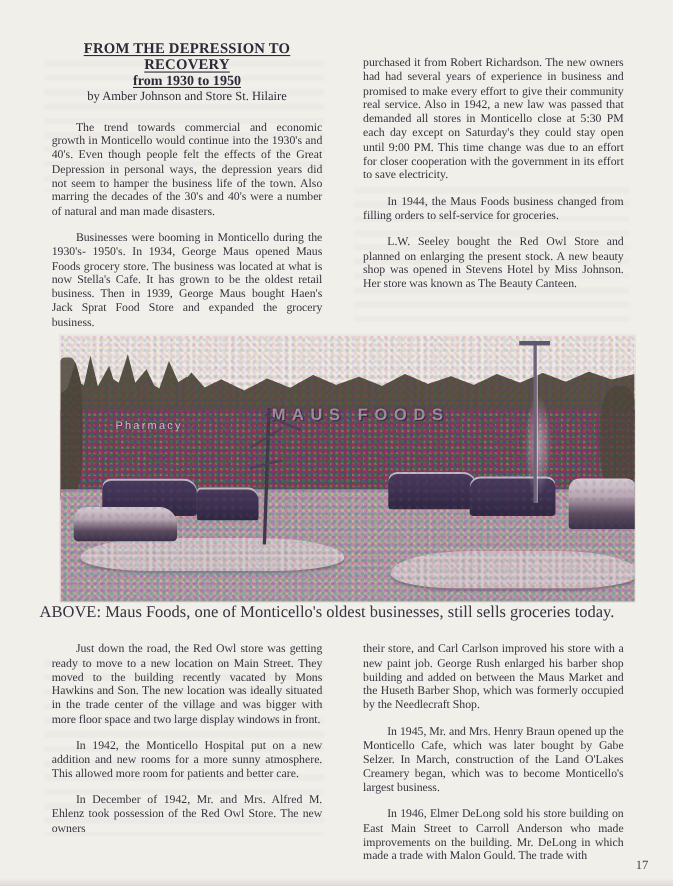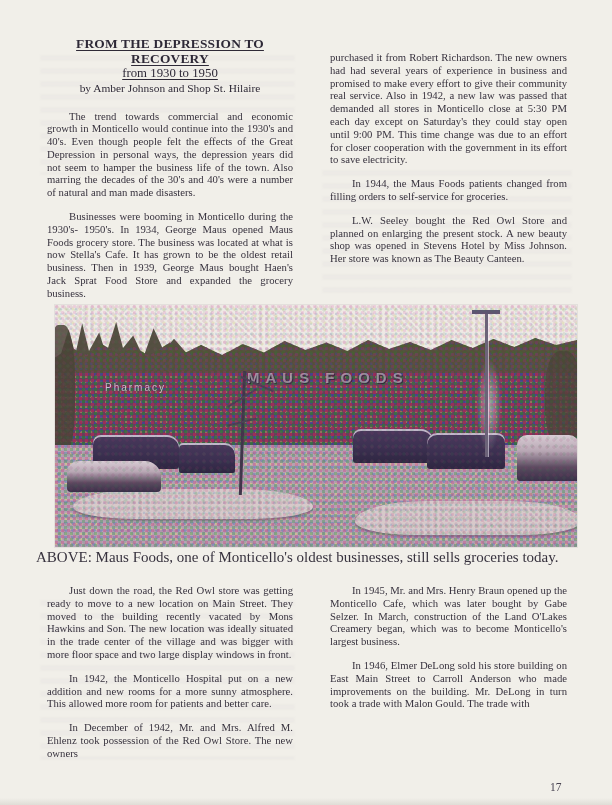--- a/index.html
+++ b/index.html
@@ -21,7 +21,7 @@
   .title-block{text-align:center;margin-bottom:15px;color:#2e2937;}
   .title-line1{font-size:13.4px;line-height:15px;letter-spacing:.2px;font-weight:bold;
     text-decoration:underline;text-underline-offset:2px;text-decoration-thickness:1px;}
-  .title-line2{font-size:12.8px;line-height:14.5px;font-weight:normal;
+  .title-line2{font-size:12.8px;line-height:14.5px;font-weight:bold;
     text-decoration:underline;text-underline-offset:2px;text-decoration-thickness:1px;}
   .byline{font-size:11.4px;line-height:14px;font-weight:normal;}
   

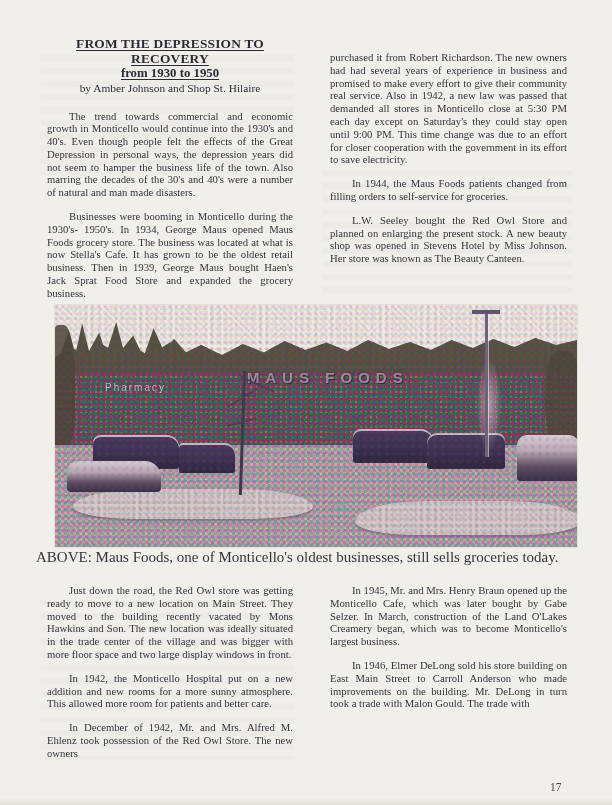--- a/index.html
+++ b/index.html
@@ -121,7 +121,7 @@
     <div class="title-block">
       <div class="title-line1">FROM THE DEPRESSION TO RECOVERY</div>
       <div class="title-line2">from 1930 to 1950</div>
-      <div class="byline">by Amber Johnson and Shop St. Hilaire</div>
+      <div class="byline">by Amber Johnson and Store St. Hilaire</div>
     </div>
     <p>The trend towards commercial and economic growth in Monticello would continue into the 1930's and 40's.  Even though people felt the effects of the Great Depression in personal ways, the depression years did not seem to hamper the business life of the town.  Also marring the decades of the 30's and 40's were a number of natural and man made disasters.</p>
     <p>Businesses were booming in Monticello during the 1930's- 1950's.  In 1934, George Maus opened Maus Foods grocery store. The business was located at what is now Stella's Cafe.  It has grown to be the oldest retail business.  Then in 1939, George Maus bought Haen's Jack Sprat Food Store and expanded the grocery business.</p>

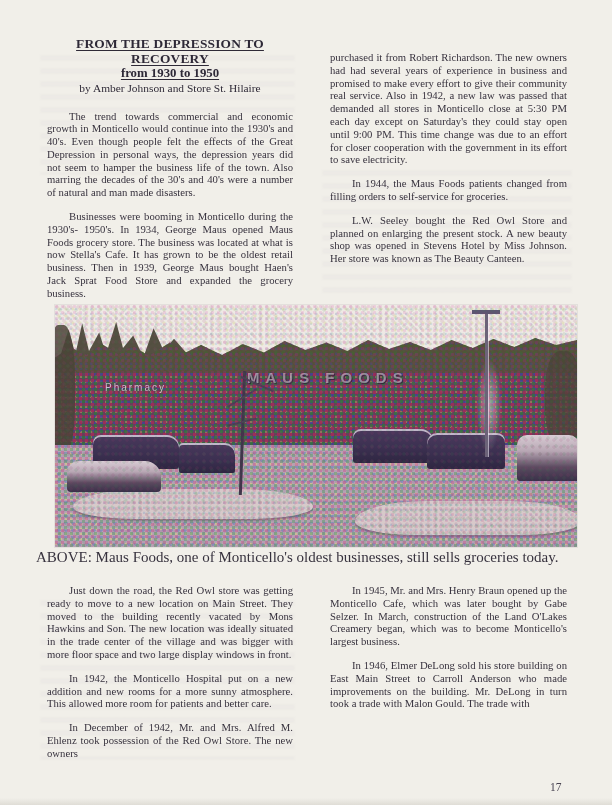--- a/index.html
+++ b/index.html
@@ -129,7 +129,7 @@
 
   <div class="col col-right-top">
     <p class="no-indent">purchased it from Robert Richardson.  The new owners had had several years of experience in business and promised to make every effort to give their community real service.  Also in 1942, a new law was passed that demanded all stores in Monticello close at 5:30 PM each day except on Saturday's they could stay open until 9:00 PM.  This time change was due to an effort for closer cooperation with the government in its effort to save electricity.</p>
-    <p>In 1944, the Maus Foods patients changed from filling orders to self-service for groceries.</p>
+    <p>In 1944, the Maus Foods business changed from filling orders to self-service for groceries.</p>
     <p>L.W. Seeley bought the Red Owl Store and planned on enlarging the present stock.  A new beauty shop was opened in Stevens Hotel by Miss Johnson. Her store was known as The Beauty Canteen.</p>
   </div>
 

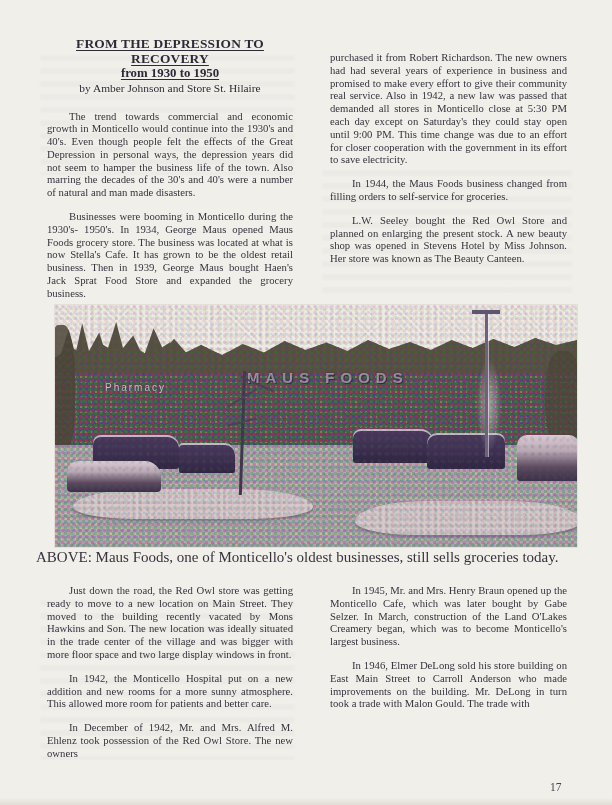--- a/index.html
+++ b/index.html
@@ -170,6 +170,7 @@
   </div>
 
   <div class="col col-right-bottom">
+    <p class="no-indent">their store, and Carl Carlson improved his store with a new paint job.  George Rush enlarged his barber shop building and added on between the Maus Market and the Huseth Barber Shop, which was formerly occupied by the Needlecraft Shop.</p>
     <p>In 1945, Mr. and Mrs. Henry Braun opened up the Monticello Cafe, which was later bought by Gabe Selzer. In March, construction of the Land O'Lakes Creamery began, which was to become Monticello's largest business.</p>
     <p>In 1946, Elmer DeLong sold his store building on East Main Street to Carroll Anderson who made improvements on the building.  Mr. DeLong in turn took a trade with Malon Gould.  The trade with</p>
   </div>

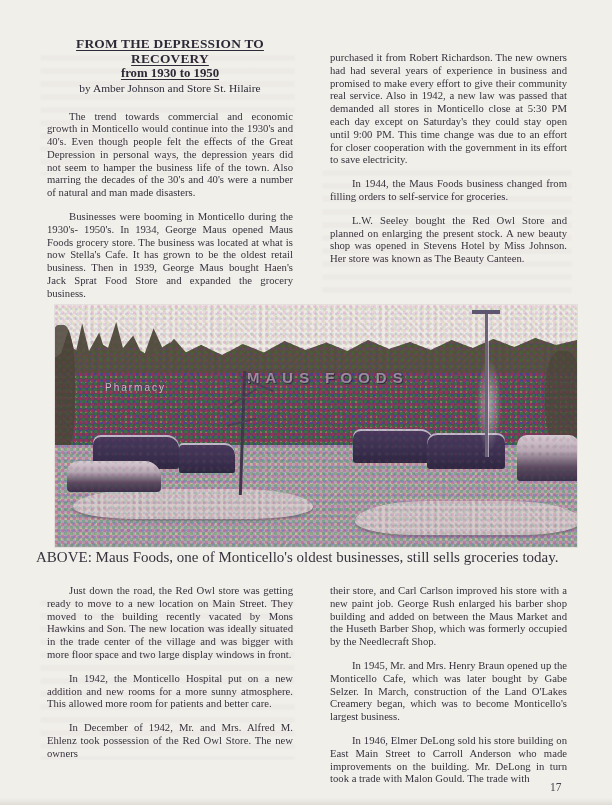--- a/index.html
+++ b/index.html
@@ -172,7 +172,7 @@
   <div class="col col-right-bottom">
     <p class="no-indent">their store, and Carl Carlson improved his store with a new paint job.  George Rush enlarged his barber shop building and added on between the Maus Market and the Huseth Barber Shop, which was formerly occupied by the Needlecraft Shop.</p>
     <p>In 1945, Mr. and Mrs. Henry Braun opened up the Monticello Cafe, which was later bought by Gabe Selzer. In March, construction of the Land O'Lakes Creamery began, which was to become Monticello's largest business.</p>
-    <p>In 1946, Elmer DeLong sold his store building on East Main Street to Carroll Anderson who made improvements on the building.  Mr. DeLong in turn took a trade with Malon Gould.  The trade with</p>
+    <p>In 1946, Elmer DeLong sold his store building on East Main Street to Carroll Anderson who made improvements on the building.  Mr. DeLong in which made a trade with Malon Gould.  The trade with</p>
   </div>
 
   <div class="page-number">17</div>

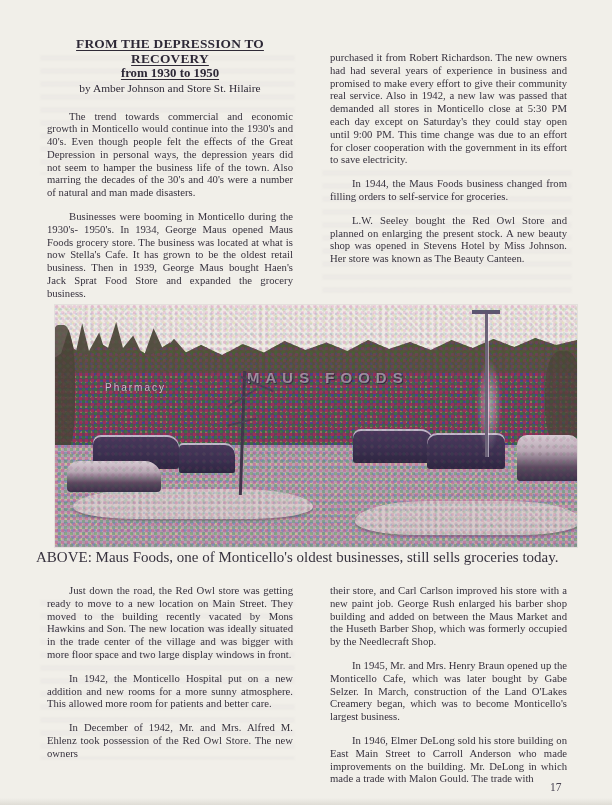--- a/index.html
+++ b/index.html
@@ -102,7 +102,7 @@
     background-size:7px 7px,8px 8px;}
   
   .caption{position:absolute;left:36px;top:551px;width:544px;font-size:15px;line-height:12px;color:#37323e;}
-  .page-number{position:absolute;left:550px;top:781px;font-size:11.5px;color:#474250;}
+  .page-number{position:absolute;left:578px;top:781px;font-size:11.5px;color:#474250;}
   .edge-right{position:absolute;right:0;top:0;width:16px;height:100%;
     background:linear-gradient(to right, rgba(115,110,100,0), rgba(115,110,100,.16) 70%, rgba(115,110,100,.26));}
   .edge-bottom{position:absolute;left:0;bottom:0;width:100%;height:7px;

